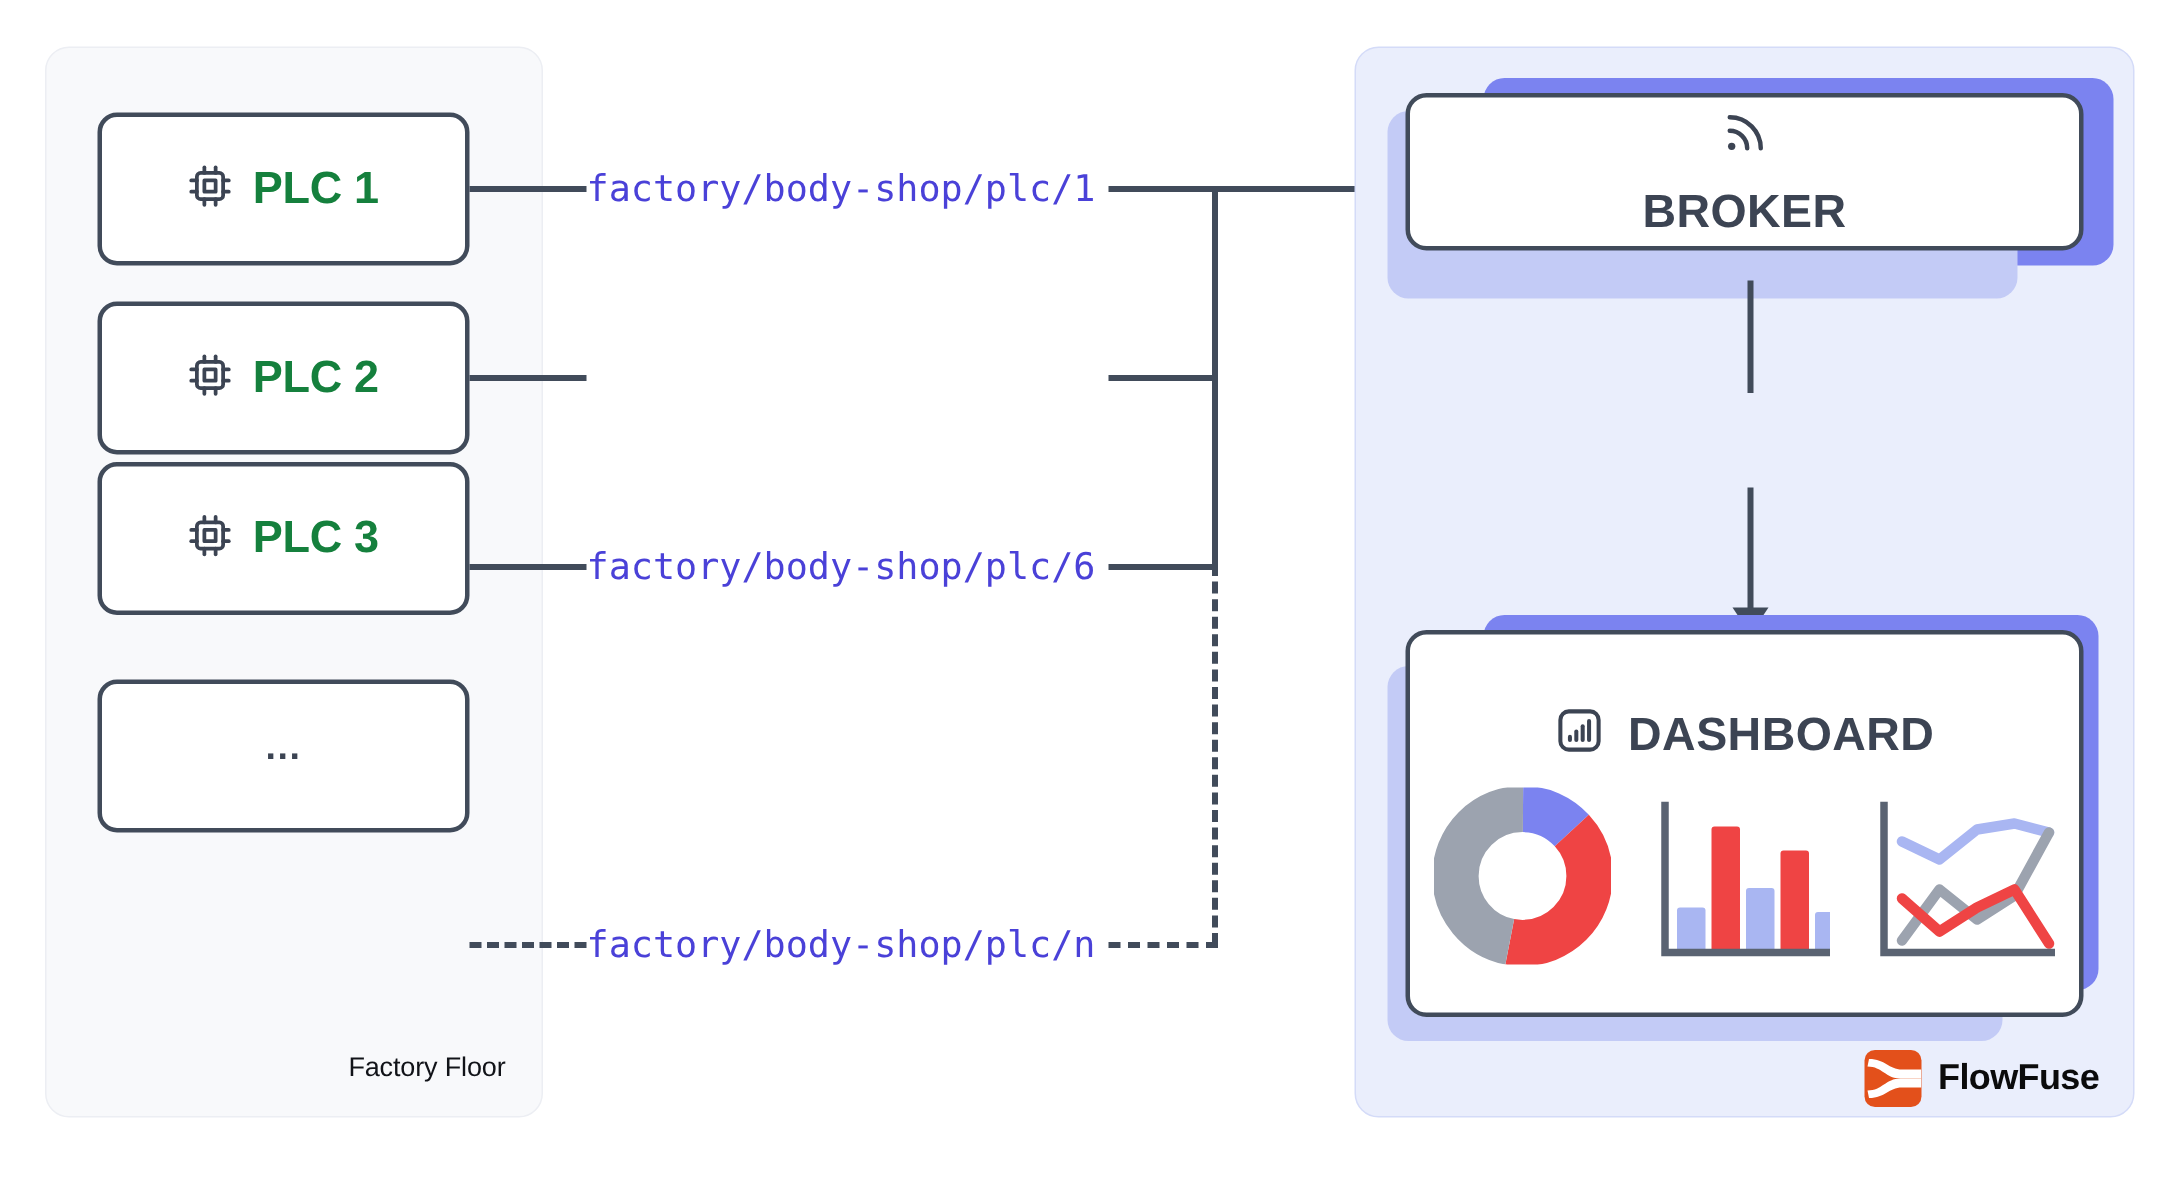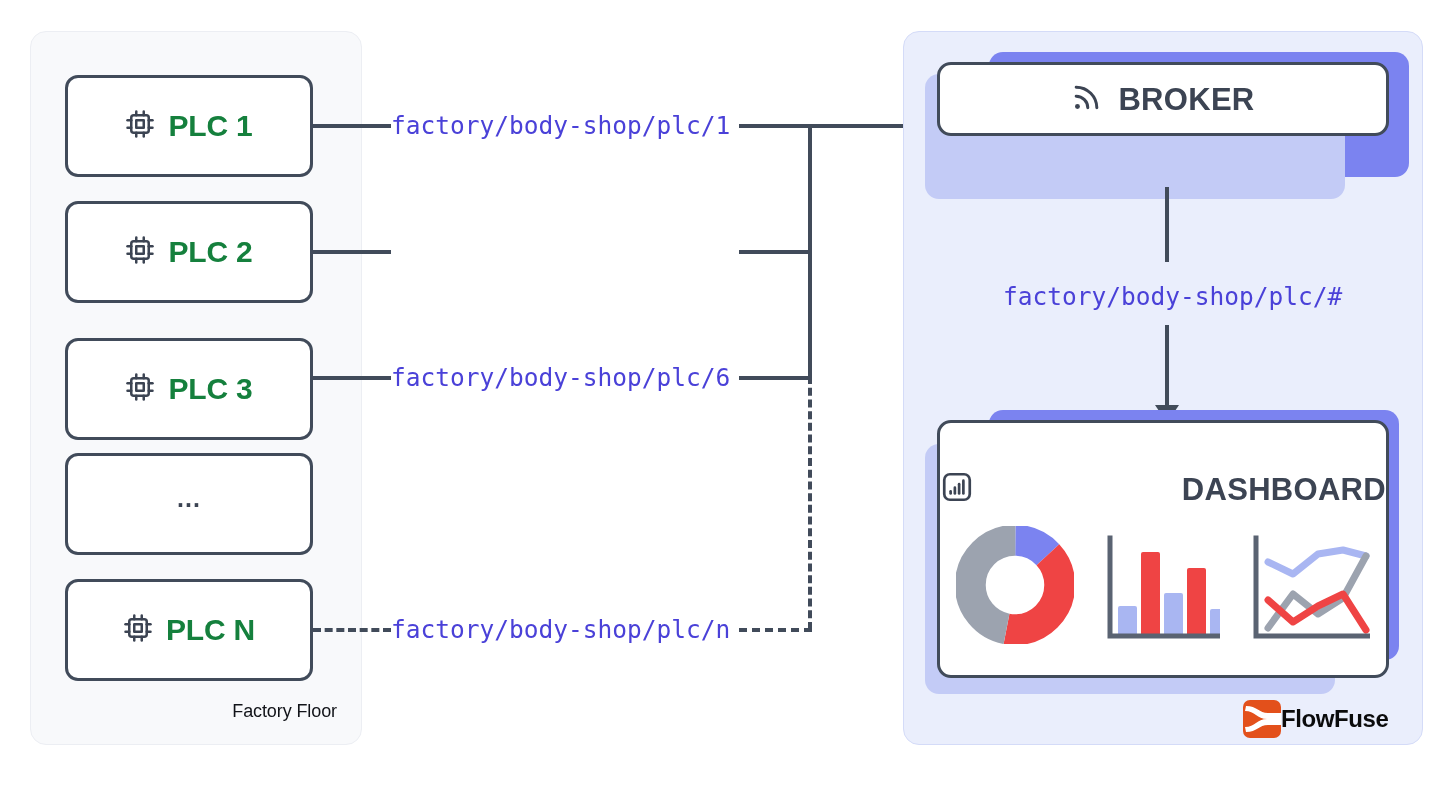--- a/index.html
+++ b/index.html
@@ -107,8 +107,8 @@
   #broker-wrap { left: 937px; top: 62px; width: 460px; height: 125px; }
   #broker-shadow-dark  { left: 52px;  top: -10px; width: 420px; height: 125px; }
   #broker-shadow-light { left: -12px; top: 12px;  width: 420px; height: 125px; }
-  #broker-face { left: 0; top: 0; width: 452px; height: 74px;
-                 display: flex; align-items: center; justify-content: center; gap: 16px; }
+  #broker-face { left: 0; top: 0; width: 452px; height: 105px;
+                 display: flex; align-items: center; justify-content: center; gap: 16px; flex-direction: column; }
   #broker-title {
     font-size: 31px; font-weight: bold; color: #3c4453; letter-spacing: 0.3px; line-height: 1;
   }

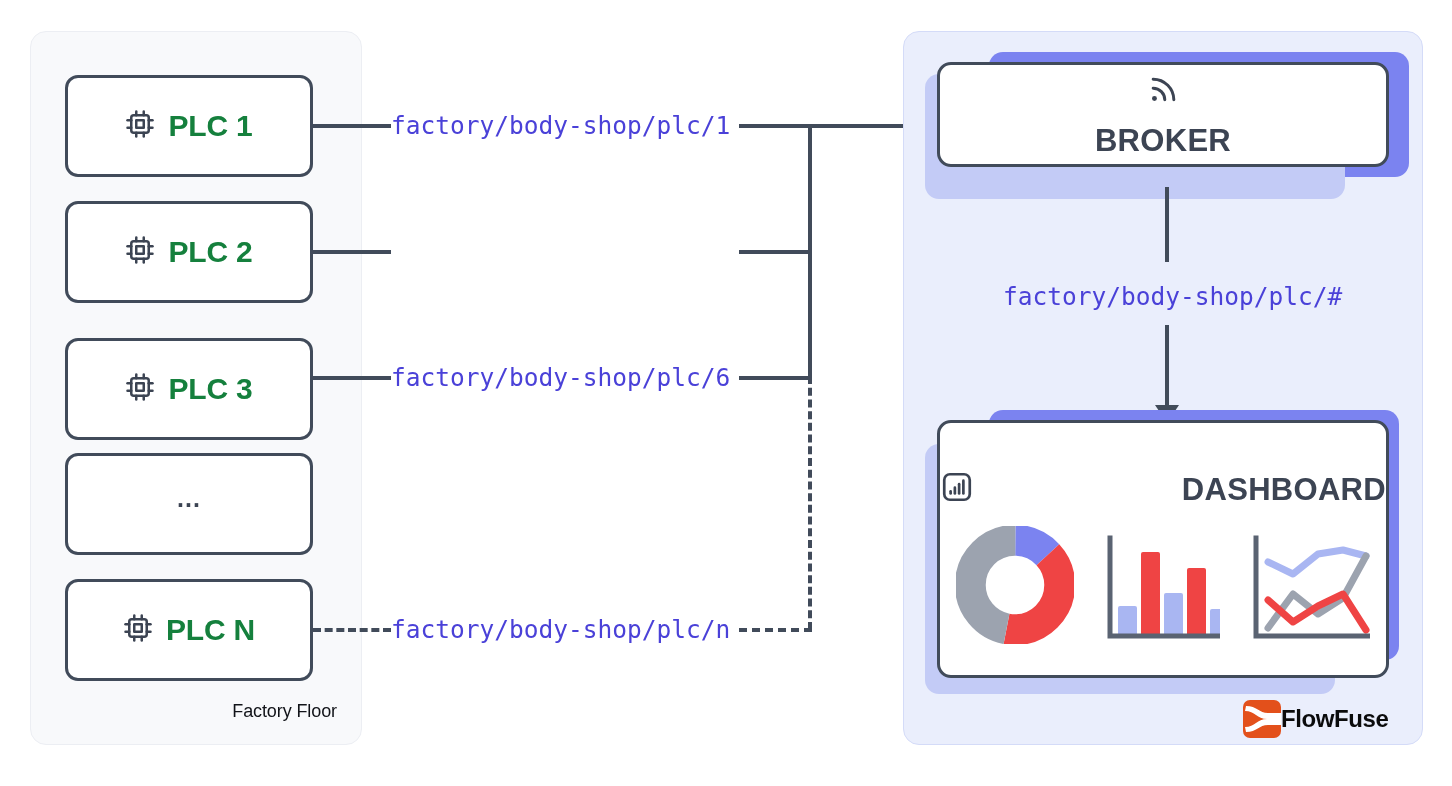--- a/index.html
+++ b/index.html
@@ -323,7 +323,6 @@
   </div>
 
   <div class="vline" style="left:1165px; top:187px; height:75px"></div>
-  <div class="topic" style="left:1003px; top:285px">factory/body-shop/plc/#</div>
   <div class="vline" style="left:1165px; top:325px; height:83px"></div>
   <div class="arrow-down" style="left:1155px; top:405px"></div>
 

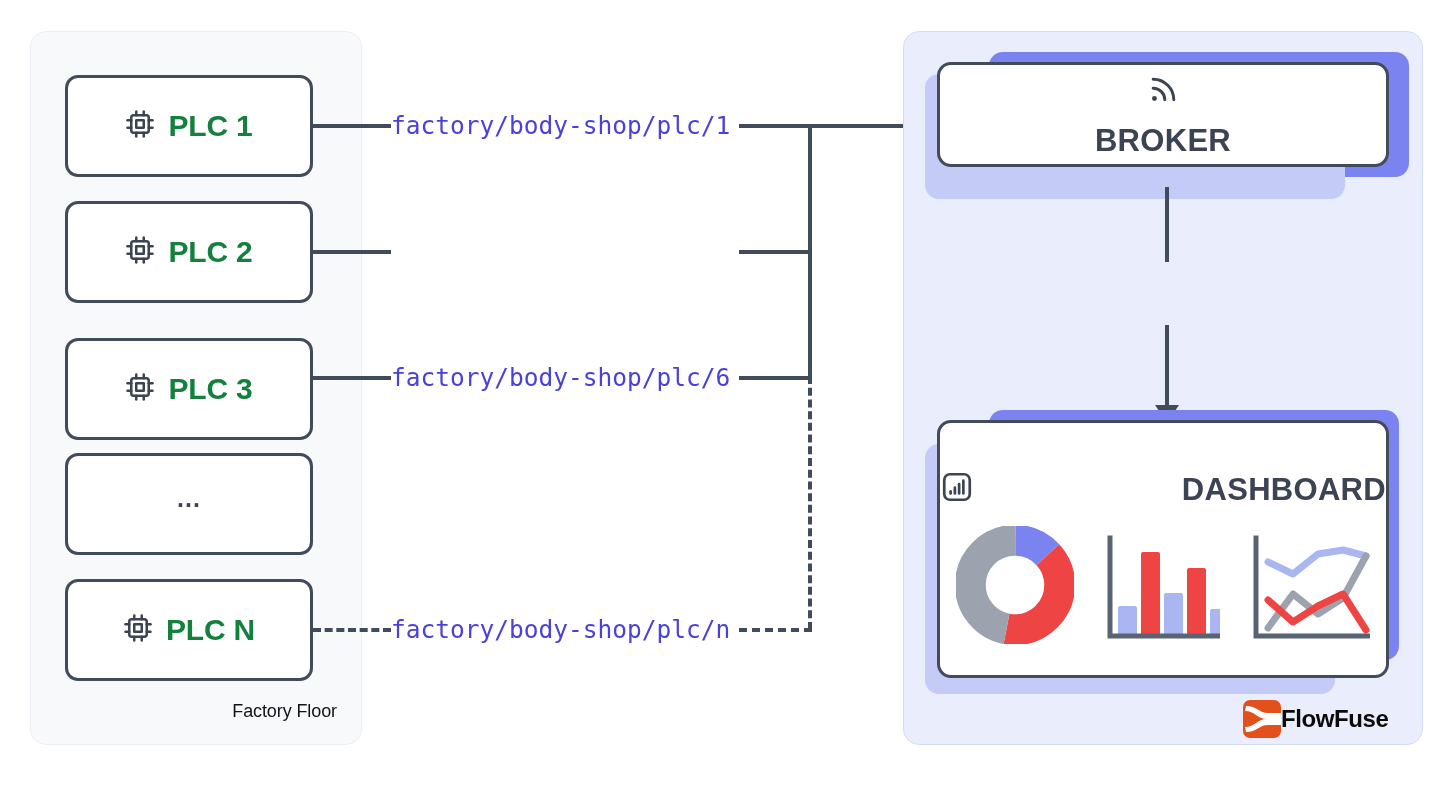--- a/index.html
+++ b/index.html
@@ -243,7 +243,7 @@
     <span class="plc-label">PLC 2</span>
   </div>
 
-  <div class="plc-box" style="top:338px">
+  <div class="plc-box" style="top:308px">
     <span>
       <svg width="30" height="30" viewBox="0 0 24 24" fill="none" stroke="#3c4453" stroke-width="2" stroke-linecap="round" stroke-linejoin="round">
         <rect x="5" y="5" width="14" height="14" rx="2"></rect>

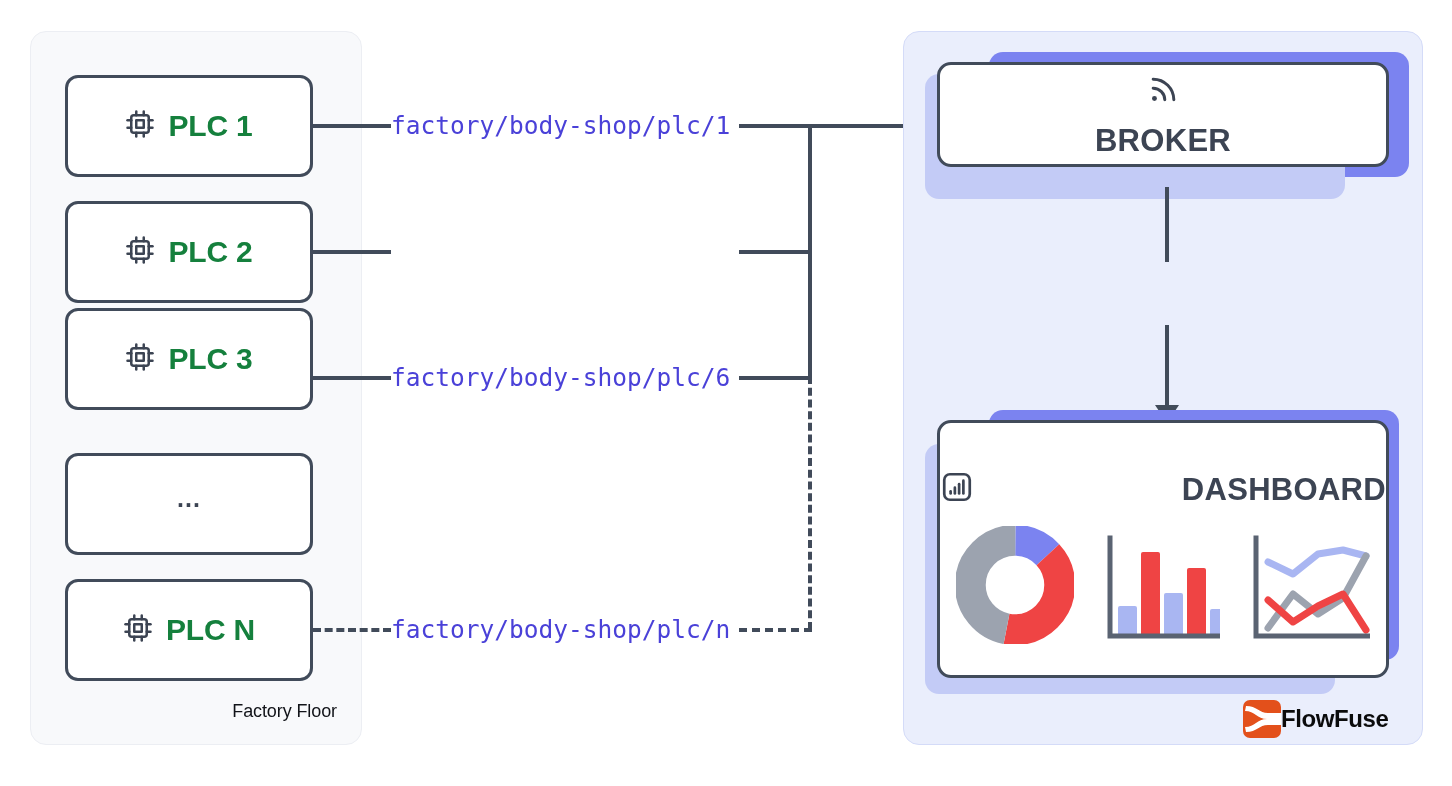--- a/index.html
+++ b/index.html
@@ -119,7 +119,7 @@
   #dashboard-face { left: 0; top: 0; width: 452px; height: 258px; }
   #dashboard-header {
     position: absolute; left: 0; right: 0; top: 47px;
-    display: flex; align-items: center; justify-content: space-between; gap: 15px;
+    display: flex; align-items: center; justify-content: center; gap: 15px;
   }
   #dashboard-title {
     font-size: 31px; font-weight: bold; color: #3c4453; letter-spacing: 0.3px; line-height: 1;

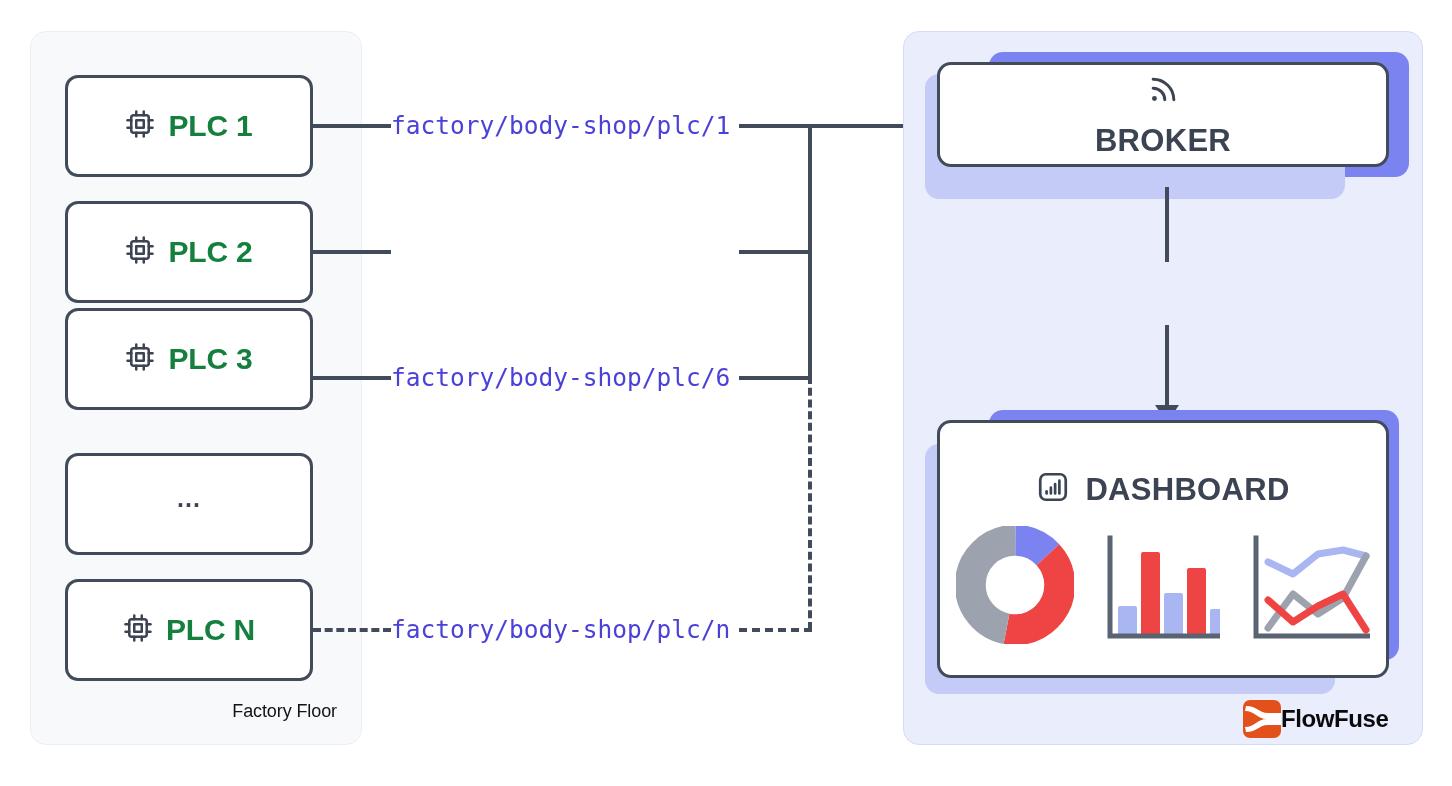--- a/index.html
+++ b/index.html
@@ -265,23 +265,6 @@
     <span class="ellipsis-label">...</span>
   </div>
 
-  <div class="plc-box" style="top:579px">
-    <span>
-      <svg width="30" height="30" viewBox="0 0 24 24" fill="none" stroke="#3c4453" stroke-width="2" stroke-linecap="round" stroke-linejoin="round">
-        <rect x="5" y="5" width="14" height="14" rx="2"></rect>
-        <rect x="9" y="9" width="6" height="6"></rect>
-        <line x1="9" y1="2" x2="9" y2="5"></line>
-          <line x1="15" y1="2" x2="15" y2="5"></line>
-        <line x1="9" y1="19" x2="9" y2="22"></line>
-          <line x1="15" y1="19" x2="15" y2="22"></line>
-        <line x1="2" y1="9" x2="5" y2="9"></line>
-          <line x1="2" y1="15" x2="5" y2="15"></line>
-        <line x1="19" y1="9" x2="22" y2="9"></line>
-          <line x1="19" y1="15" x2="22" y2="15"></line>
-      </svg>
-    </span>
-    <span class="plc-label">PLC N</span>
-  </div>
 
   <div class="hline" style="left:313px; top:124px; width:78px"></div>
   <div class="hline" style="left:739px; top:124px; width:73px"></div>

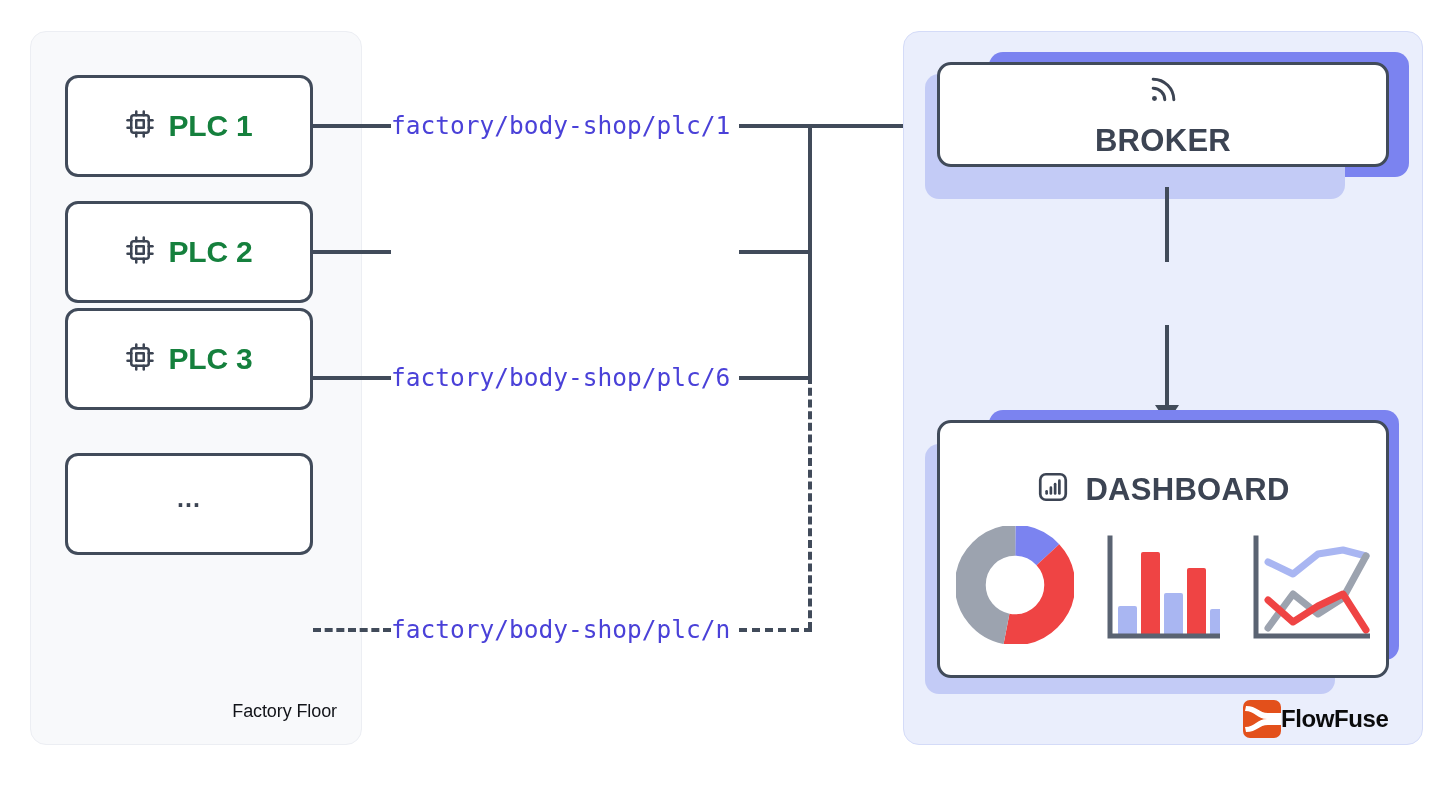--- a/index.html
+++ b/index.html
@@ -182,6 +182,7 @@
     top: 700px;
     display: flex;
     align-items: center;
+    gap: 11px;
   }
   #flowfuse-mark {
     width: 38px; height: 38px;

